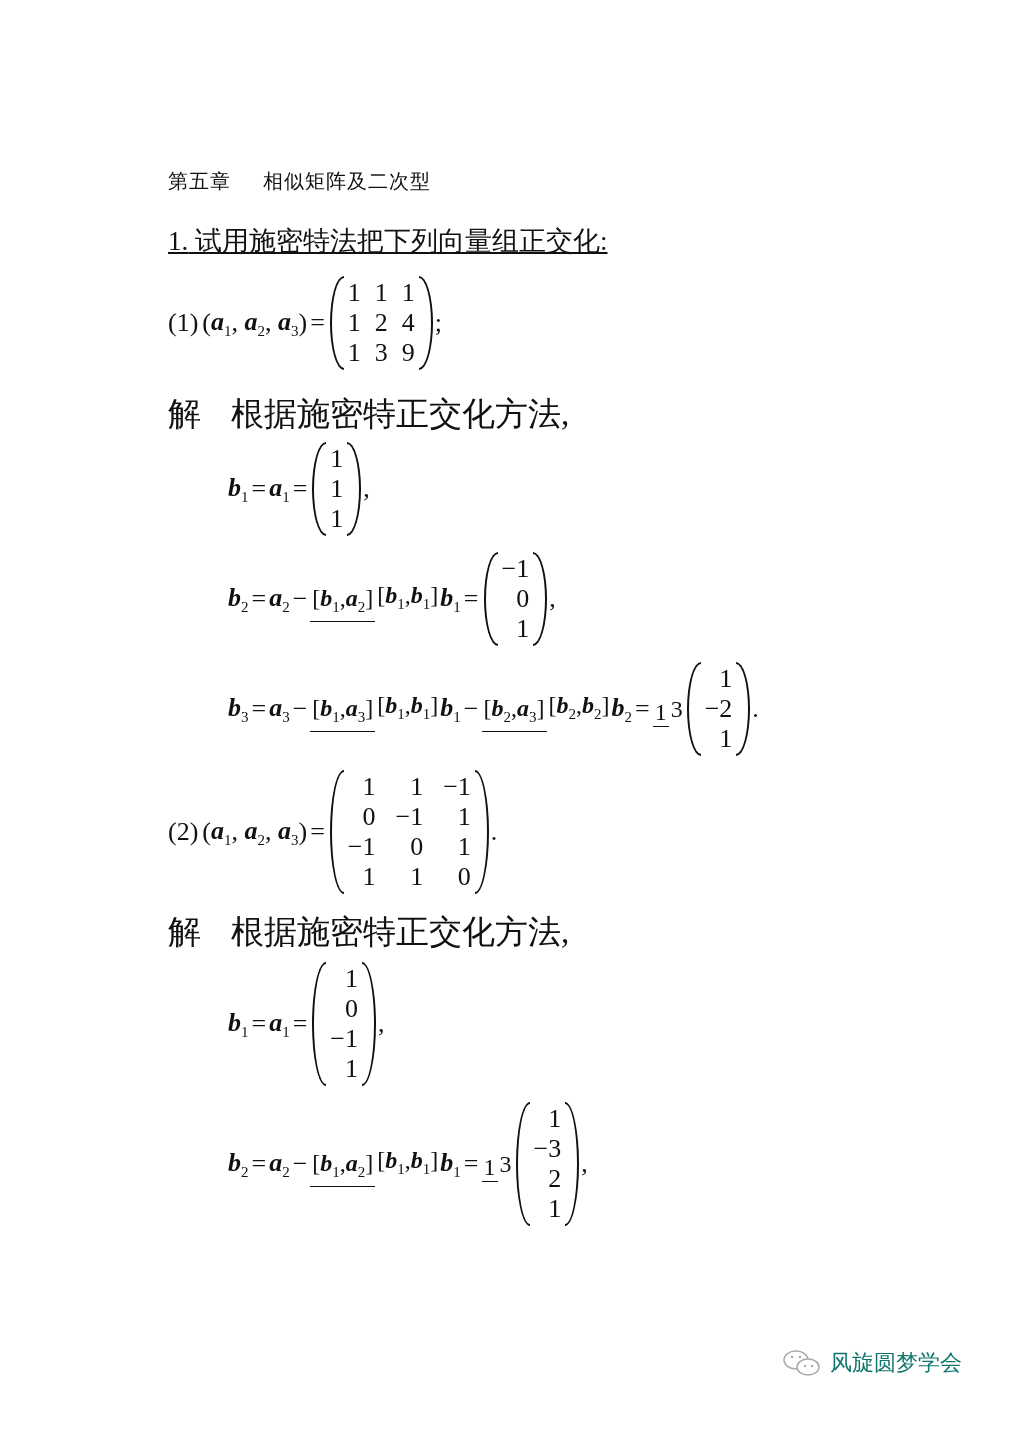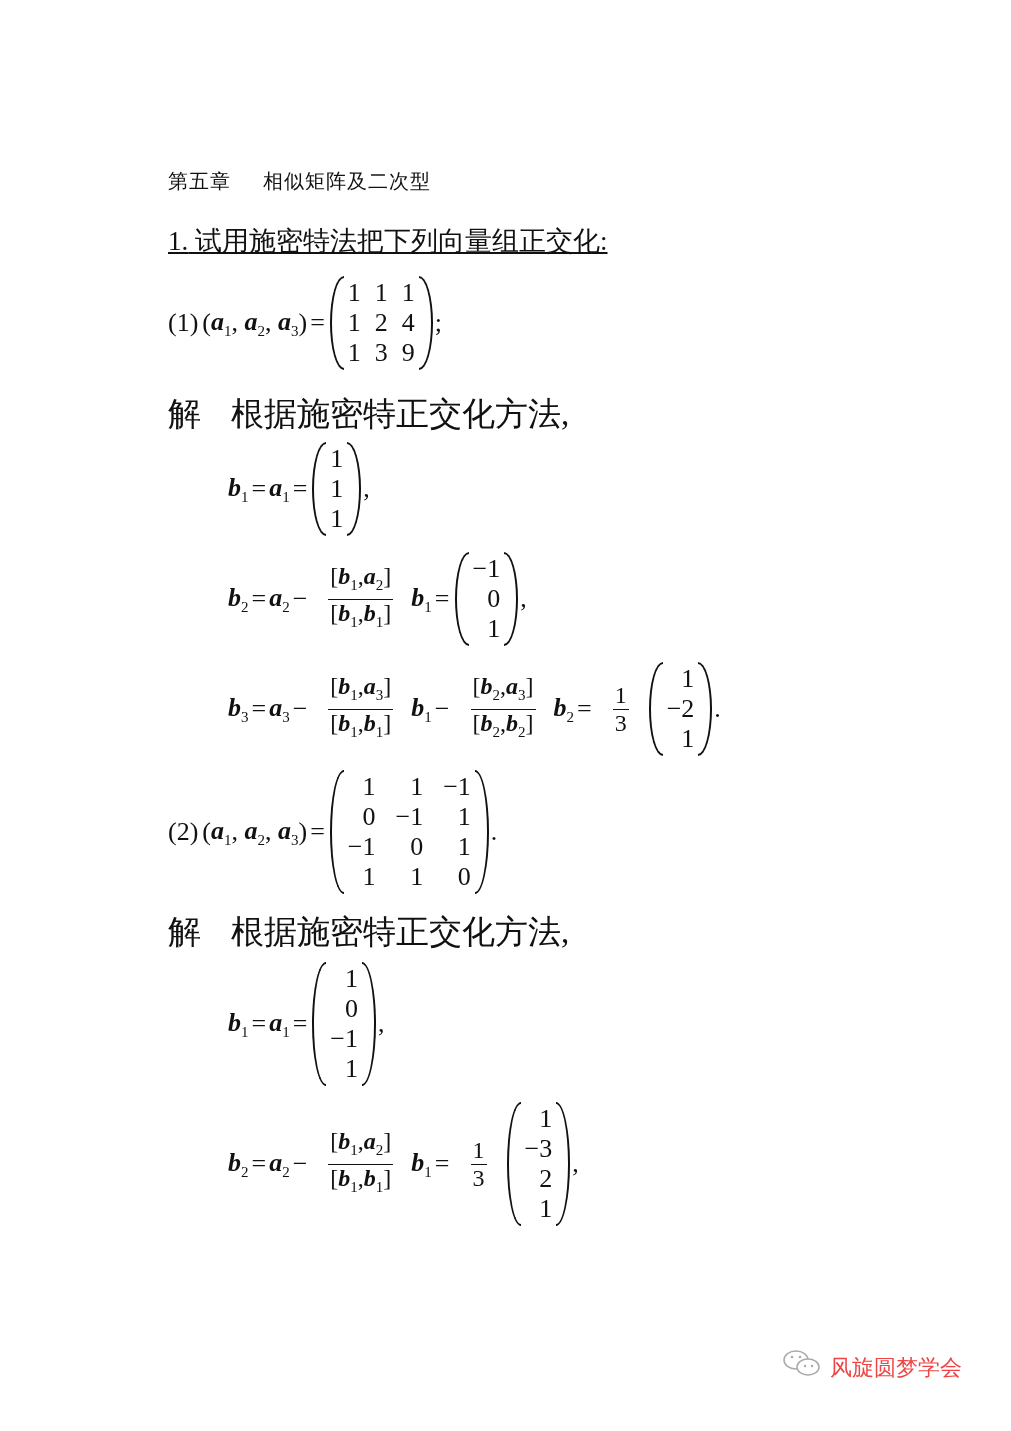--- a/index.html
+++ b/index.html
@@ -19,7 +19,7 @@
   .paren.l { border-right:none; border-radius:14px 0 0 14px / 50% 0 0 50%; }
   .paren.r { border-left:none; border-radius:0 14px 14px 0 / 0 50% 50% 0; }
   .cells { display:grid; column-gap:14px; row-gap:0; padding:2px 4px; line-height:30px; text-align:right; }
-  .frac { display:inline-flex; flex-direction:column; align-items:center; margin:0 18px; font-size:24px; }
+  .frac { display:inline-flex; flex-direction:row; align-items:flex-end; margin:0 0; font-size:24px; }
   .frac .num { border-bottom:1.5px solid #111; padding:0 2px; line-height:28px; }
   .frac .den { line-height:27px; padding:0 2px; }
   .op { margin:0 3px; }

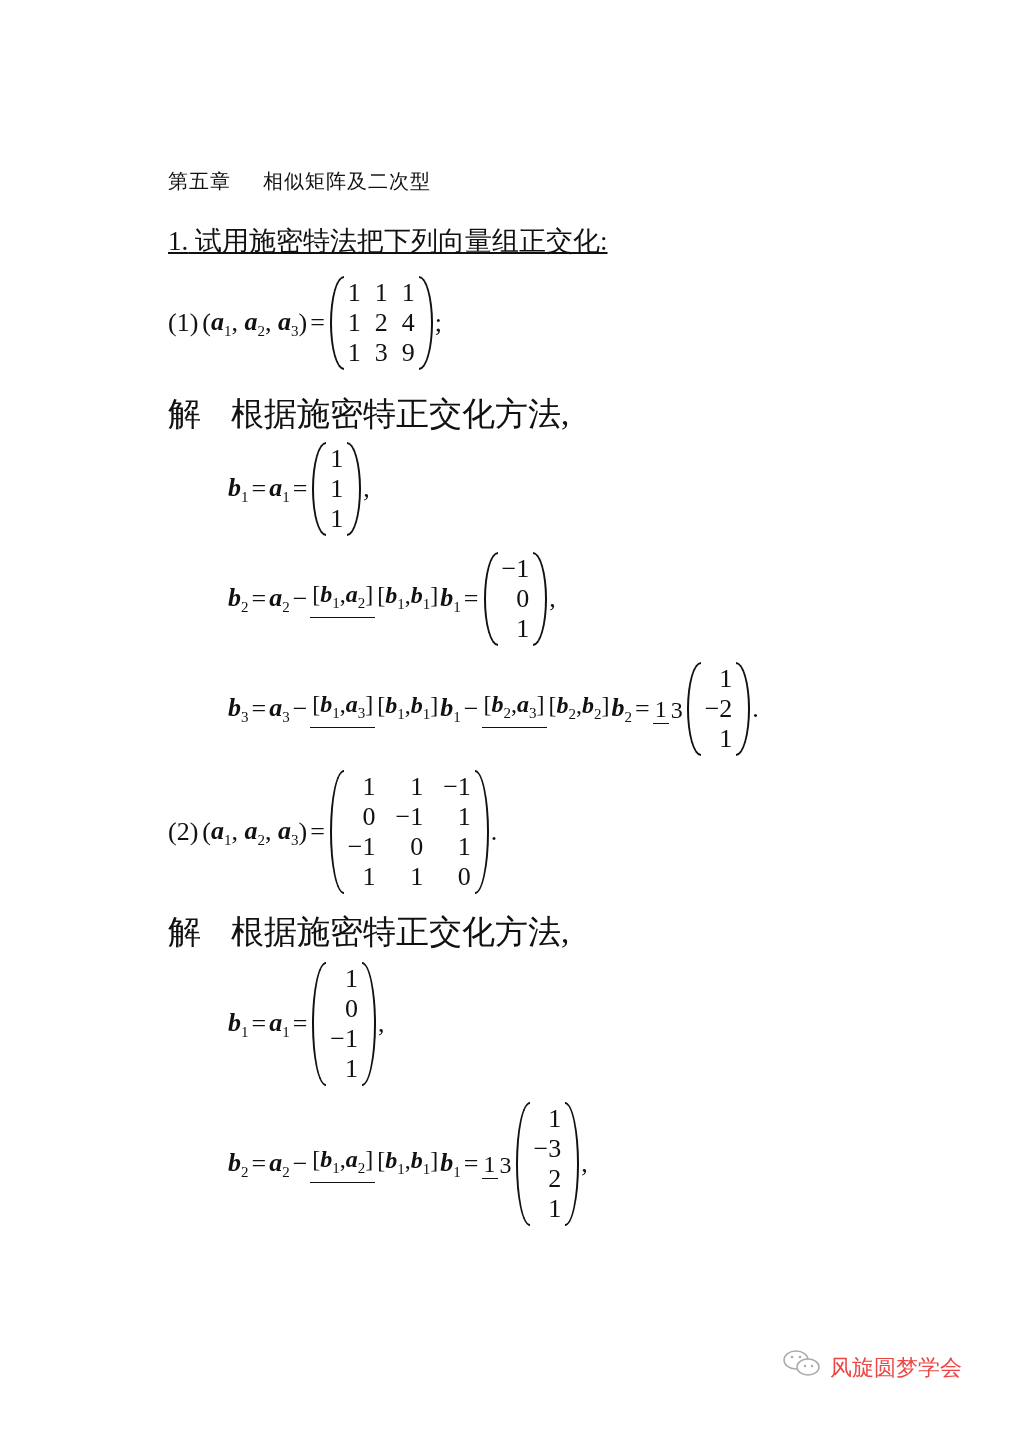--- a/index.html
+++ b/index.html
@@ -21,7 +21,7 @@
   .cells { display:grid; column-gap:14px; row-gap:0; padding:2px 4px; line-height:30px; text-align:right; }
   .frac { display:inline-flex; flex-direction:row; align-items:flex-end; margin:0 0; font-size:24px; }
   .frac .num { border-bottom:1.5px solid #111; padding:0 2px; line-height:28px; }
-  .frac .den { line-height:27px; padding:0 2px; }
+  .frac .den { line-height:36px; padding:0 2px; }
   .op { margin:0 3px; }
   .wm { left:782px; top:1348px; font-family:"DejaVu Sans",sans-serif; font-size:22px; color:#ef4444; display:flex; align-items:flex-end; gap:8px; }
 </style>

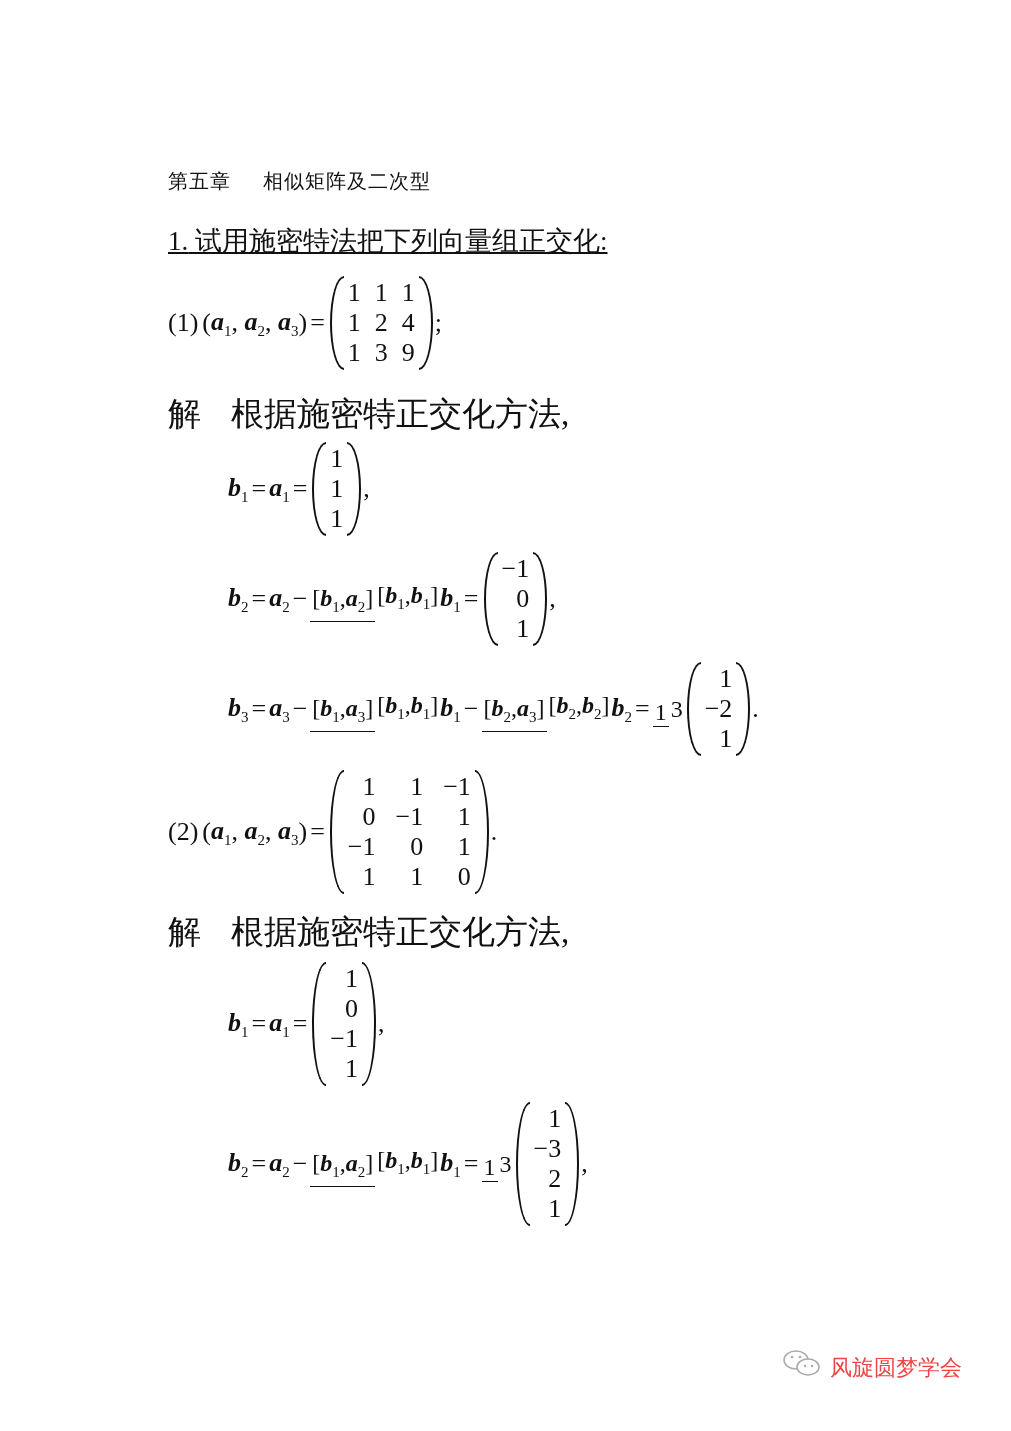--- a/index.html
+++ b/index.html
@@ -23,7 +23,7 @@
   .frac .num { border-bottom:1.5px solid #111; padding:0 2px; line-height:28px; }
   .frac .den { line-height:36px; padding:0 2px; }
   .op { margin:0 3px; }
-  .wm { left:782px; top:1348px; font-family:"DejaVu Sans",sans-serif; font-size:22px; color:#ef4444; display:flex; align-items:flex-end; gap:8px; }
+  .wm { left:782px; top:1348px; font-family:"DejaVu Sans",sans-serif; font-size:22px; color:#0f766e; display:flex; align-items:flex-start; gap:8px; }
 </style>
 </head>
 <body>

